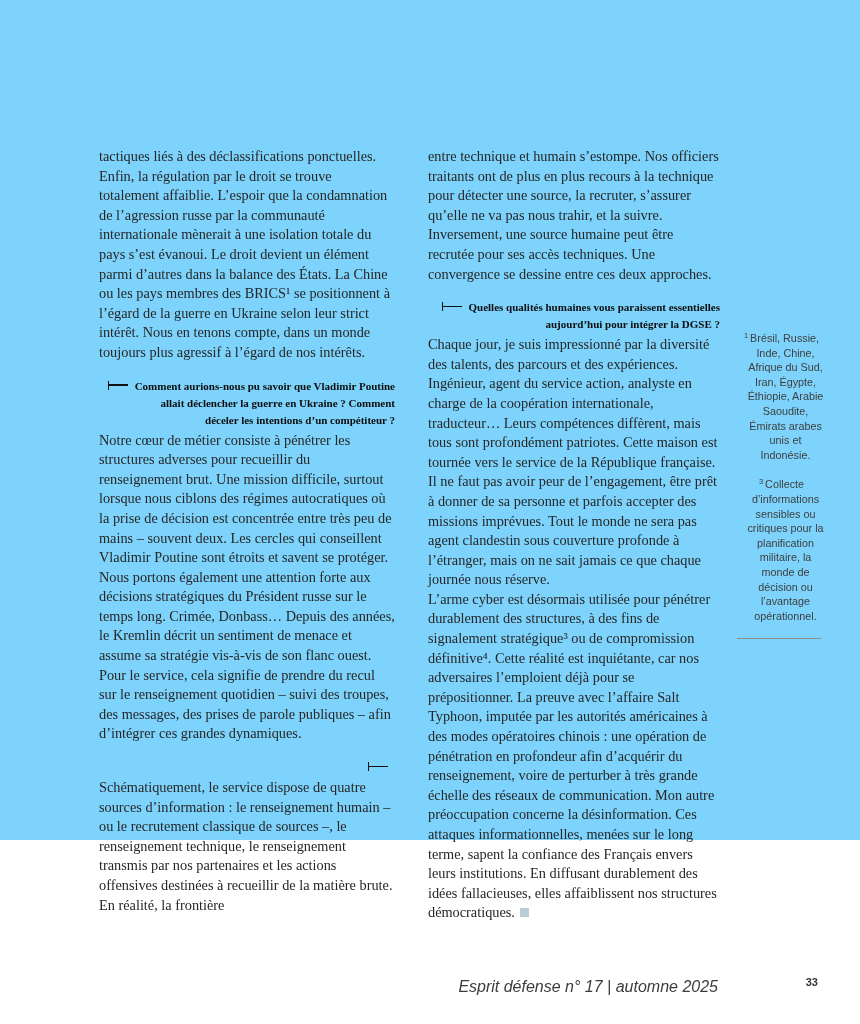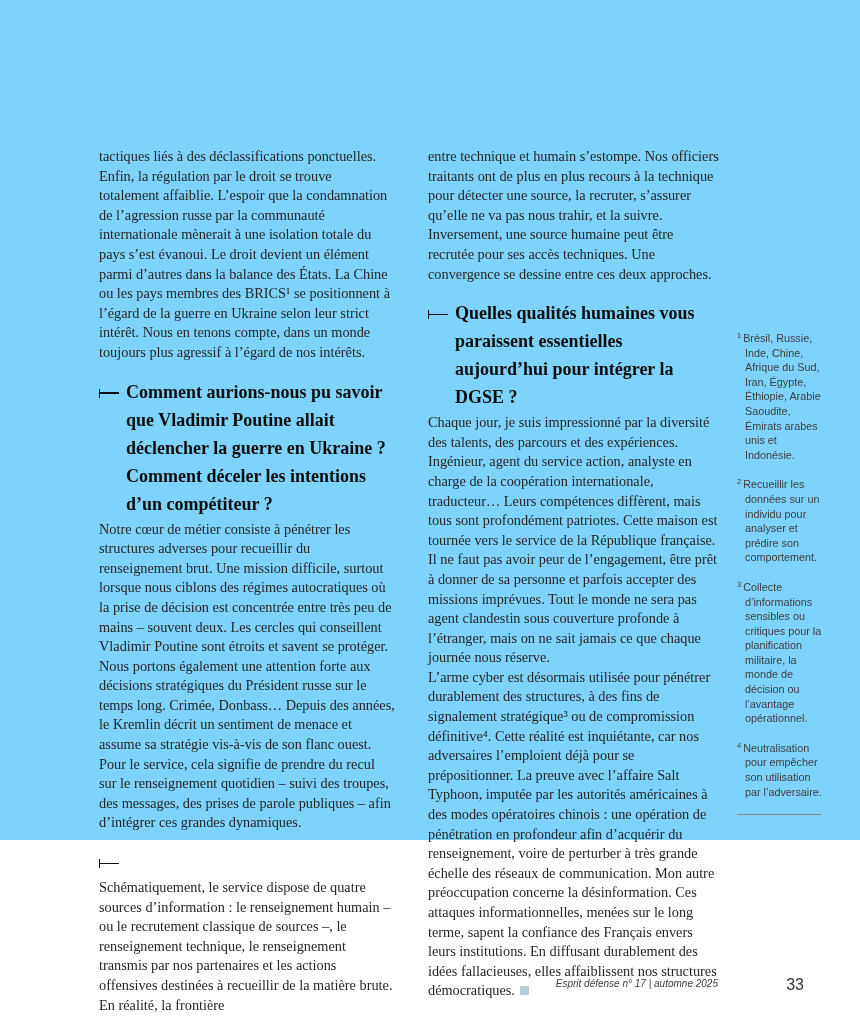--- a/index.html
+++ b/index.html
@@ -27,12 +27,13 @@
 
   h3.question {
     margin: 15px 0 2px 0;
-    font-size: 18px;
-    line-height: 28px;
+    font-size: 11px;
+    line-height: 17px;
     font-weight: bold;
     color: #0d0d0d;
     padding-left: 27px;
     text-indent: -27px;
+    text-align: right;
   }
   .qmark {
     display: inline-block;

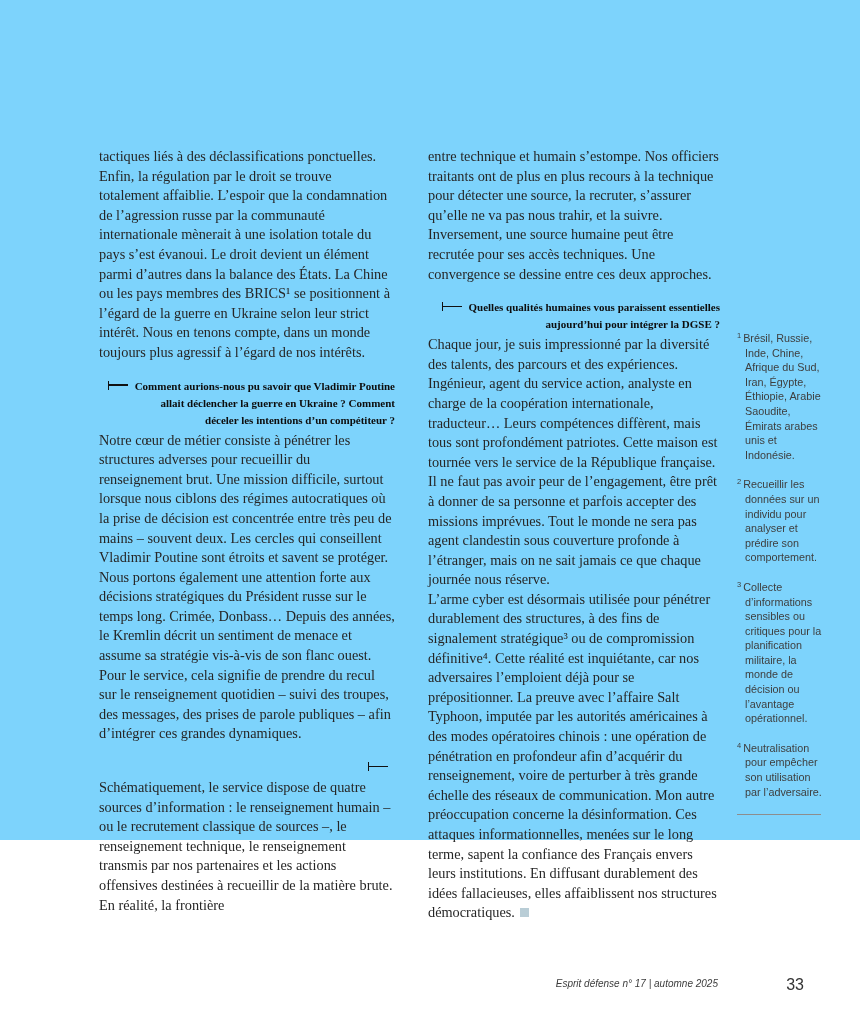--- a/index.html
+++ b/index.html
@@ -68,7 +68,7 @@
     line-height: 14.6px;
     color: #3e3e3e;
   }
-  .fn { margin: 0 0 15px 0; padding-left: 8px; text-indent: -8px; }
+  .fn { margin: 0 0 15px 0; padding-left: 8px; text-indent: -8px; text-align: center; }
   .fn sup {
     font-size: 7.5px;
     line-height: 0;

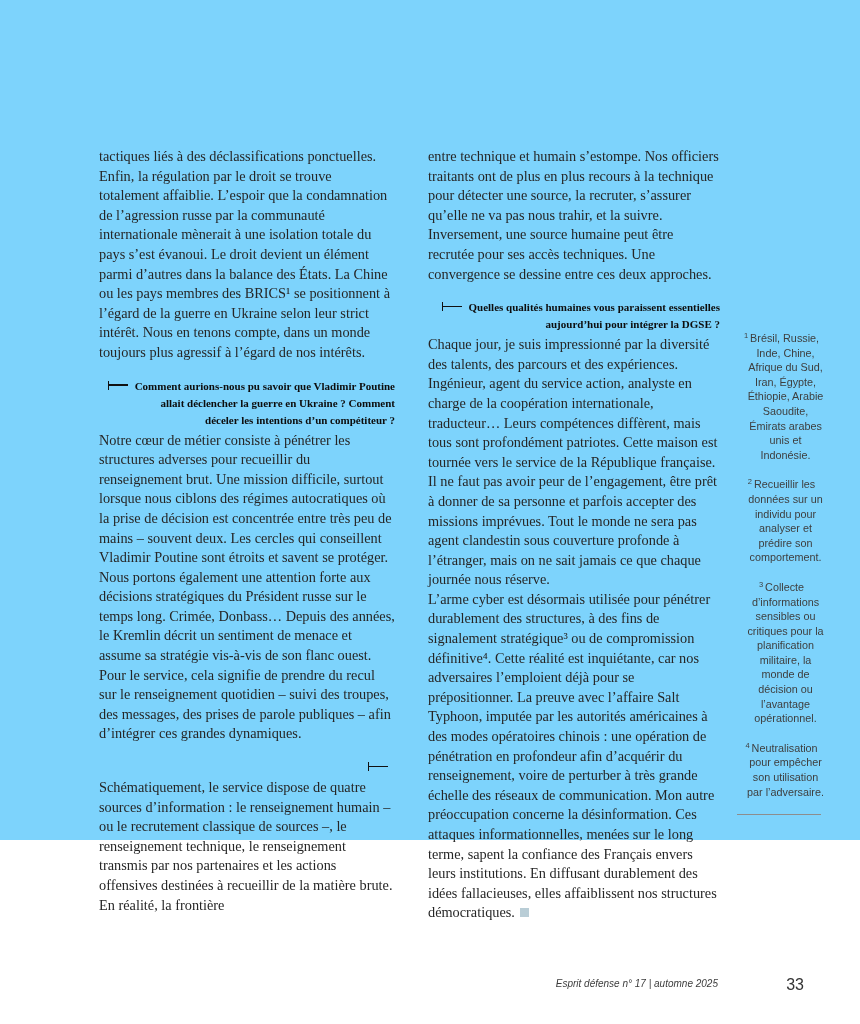--- a/index.html
+++ b/index.html
@@ -127,7 +127,6 @@
 
   <aside class="footnotes">
     <p class="fn"><sup>1</sup><span>Brésil, Russie, Inde, Chine, Afrique du Sud, Iran, Égypte, Éthiopie, Arabie Saoudite, Émirats arabes unis et Indonésie.</span></p>
-    <p class="fn"><sup>2</sup><span>Recueillir les données sur un individu pour analyser et prédire son comportement.</span></p>
     <p class="fn"><sup>3</sup><span>Collecte d’informations sensibles ou critiques pour la planification militaire, la monde de décision ou l’avantage opérationnel.</span></p>
     <p class="fn"><sup>4</sup><span>Neutralisation pour empêcher son utilisation par l’adversaire.</span></p>
     <div class="fn-rule"></div>

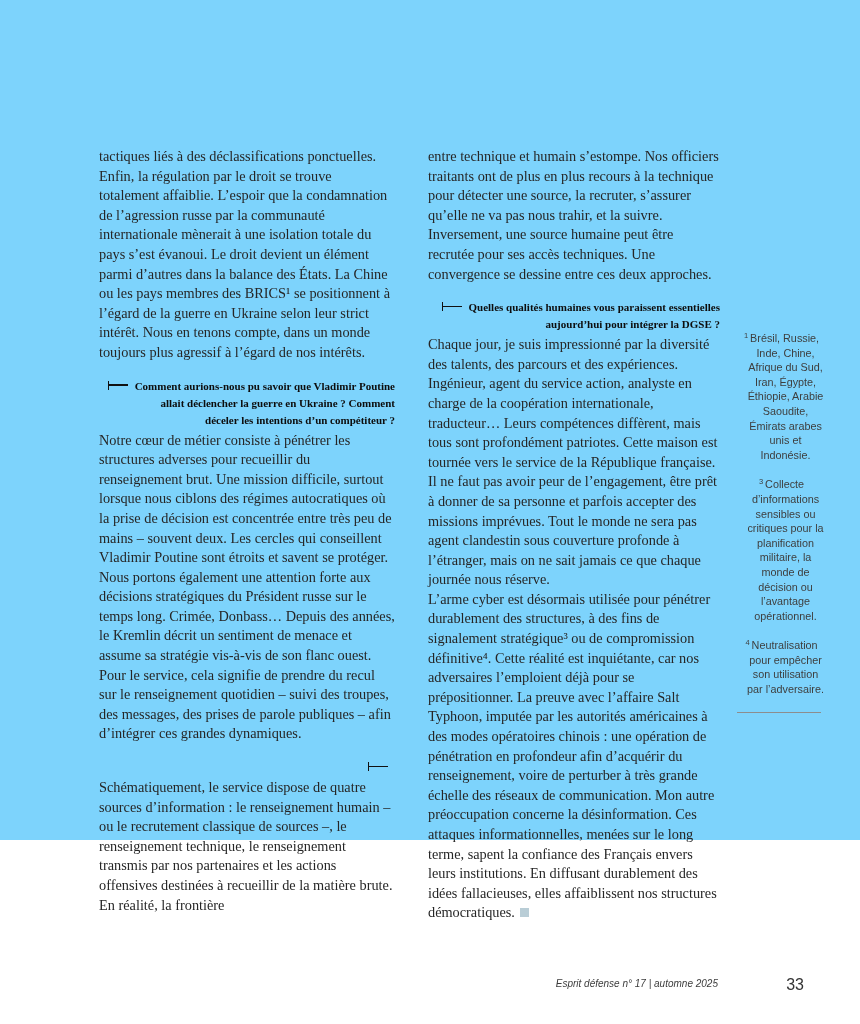--- a/index.html
+++ b/index.html
@@ -128,7 +128,6 @@
   <aside class="footnotes">
     <p class="fn"><sup>1</sup><span>Brésil, Russie, Inde, Chine, Afrique du Sud, Iran, Égypte, Éthiopie, Arabie Saoudite, Émirats arabes unis et Indonésie.</span></p>
     <p class="fn"><sup>3</sup><span>Collecte d’informations sensibles ou critiques pour la planification militaire, la monde de décision ou l’avantage opérationnel.</span></p>
-    <p class="fn"><sup>4</sup><span>Neutralisation pour empêcher son utilisation par l’adversaire.</span></p>
     <div class="fn-rule"></div>
   </aside>
 

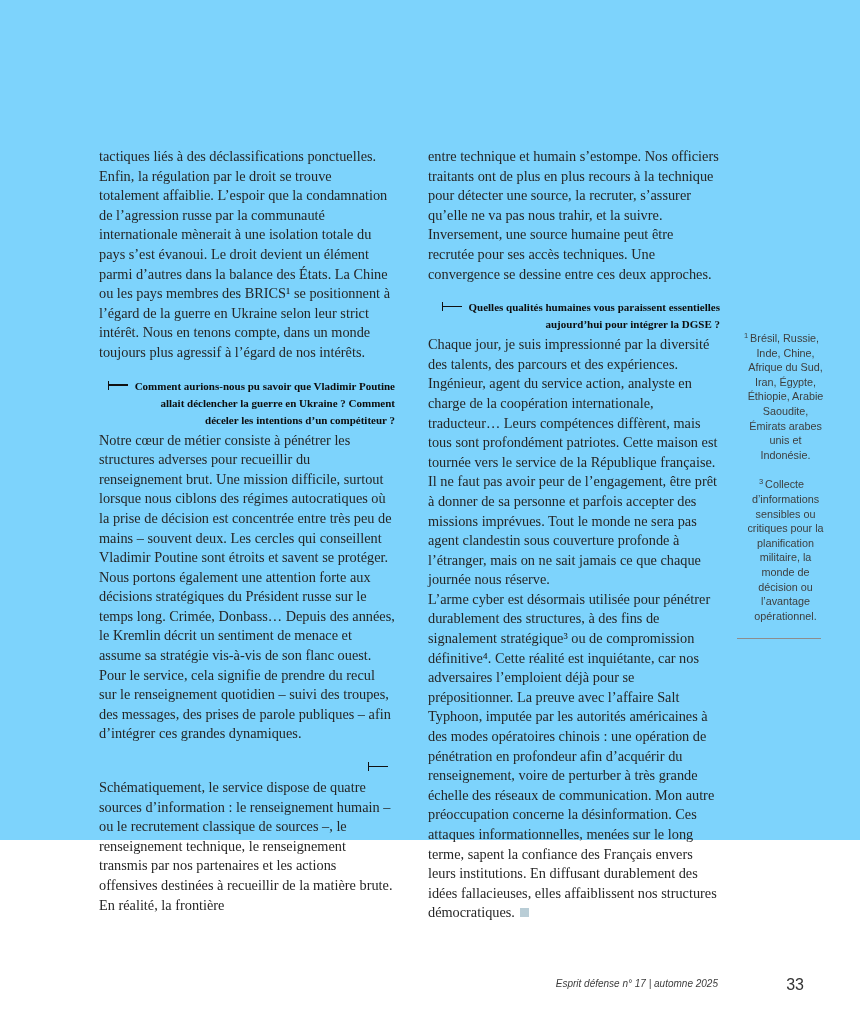--- a/index.html
+++ b/index.html
@@ -87,7 +87,7 @@
     top: 978px; right: 142px;
     font-family: "Liberation Sans", sans-serif;
     font-style: italic;
-    font-size: 10px;
+    font-size: 16px;
     color: #3c3c3c;
     white-space: nowrap;
   }

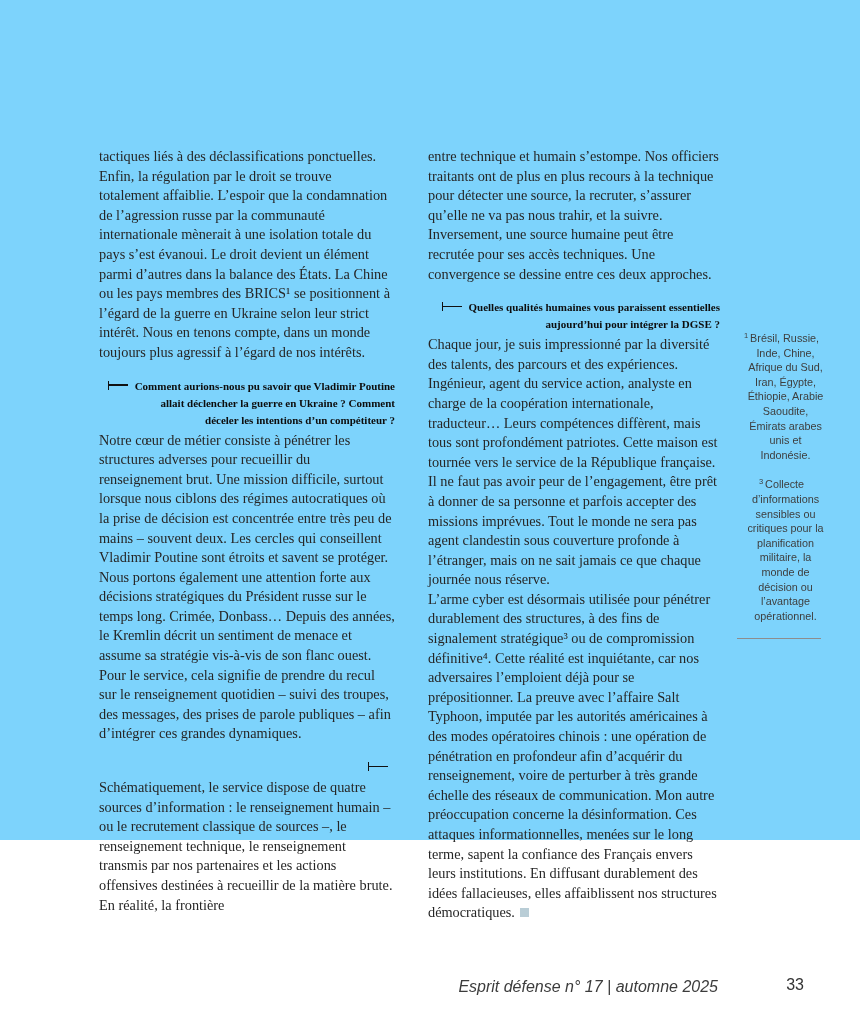--- a/index.html
+++ b/index.html
@@ -93,10 +93,11 @@
   }
   .page-number {
     position: absolute;
-    top: 976px; right: 56px;
+    top: 976px; right: 42px;
     font-family: "Liberation Sans", sans-serif;
-    font-size: 16px;
+    font-size: 11px;
     color: #333;
+    font-weight: bold;
   }
 </style>
 </head>

